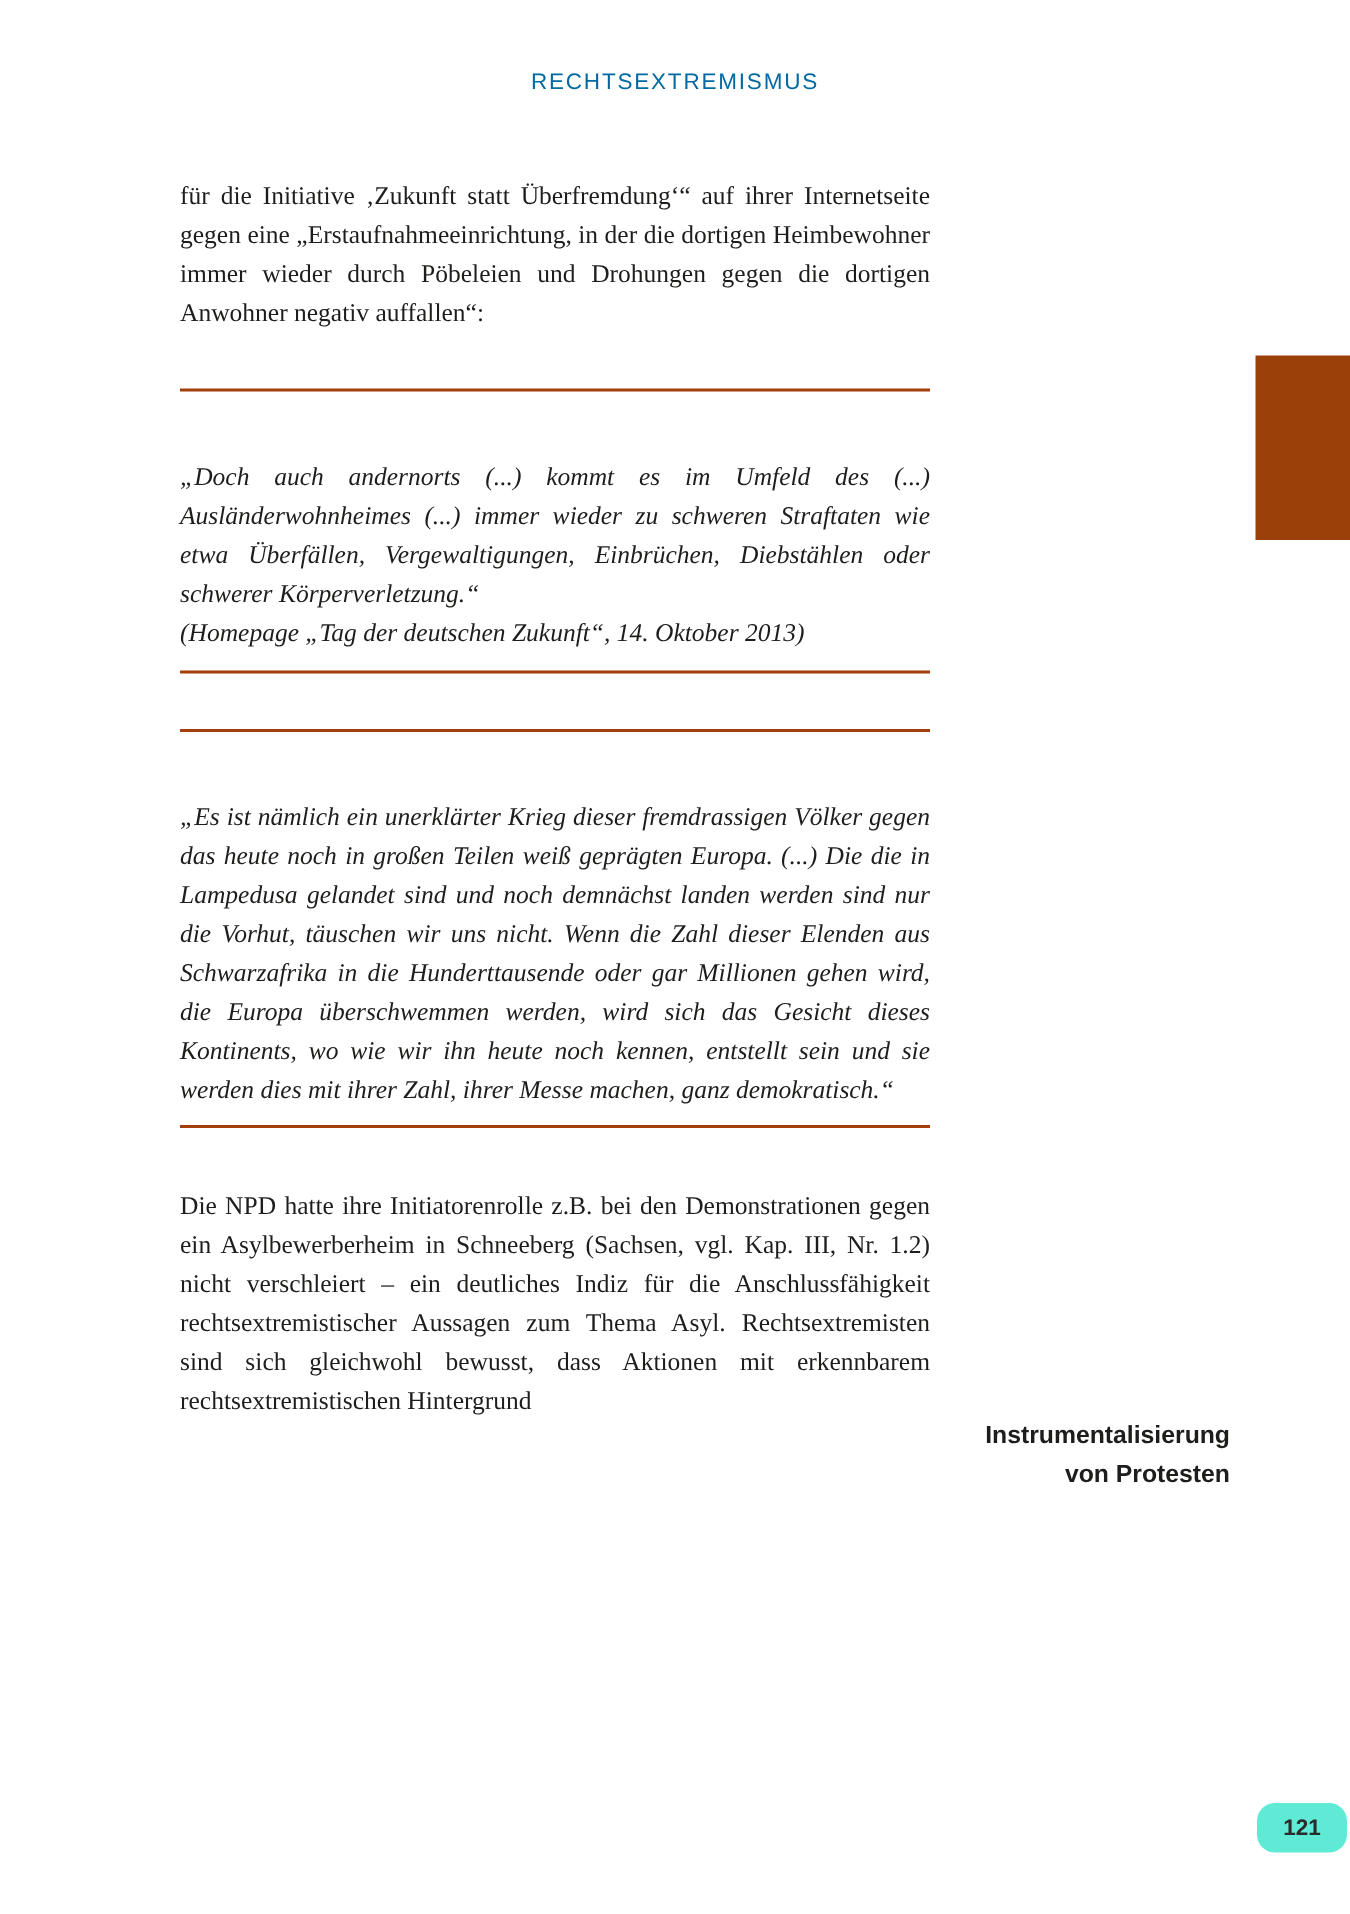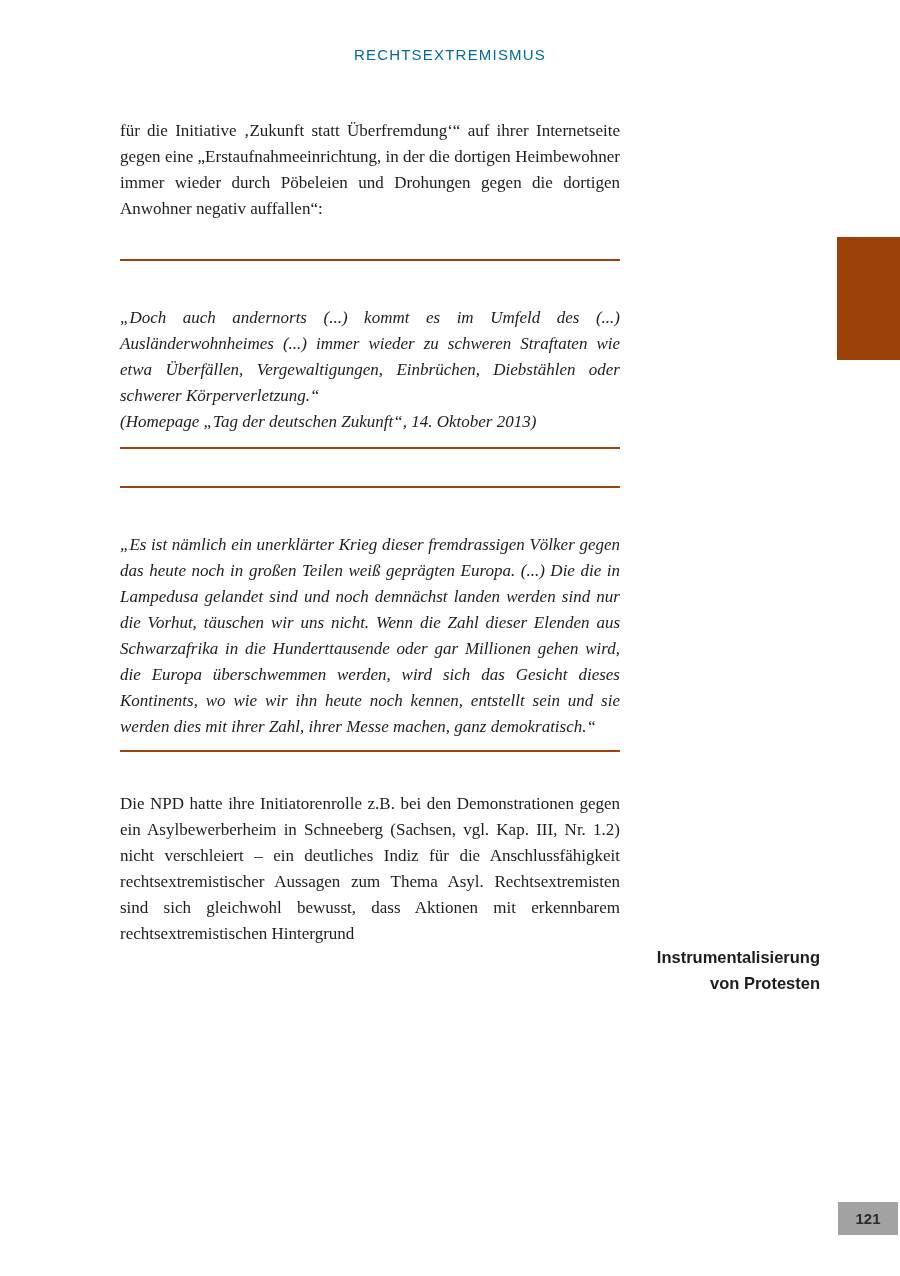--- a/index.html
+++ b/index.html
@@ -80,7 +80,7 @@
     top: 1202px;
     width: 60px;
     height: 33px;
-    background: #a3a3a3;
+    background: #5eead4;
     font-family: "Liberation Sans", sans-serif;
     font-weight: bold;
     font-size: 15px;
@@ -88,6 +88,7 @@
     display: flex;
     align-items: center;
     justify-content: center;
+    border-radius: 12px;
   }
 </style>
 </head>

